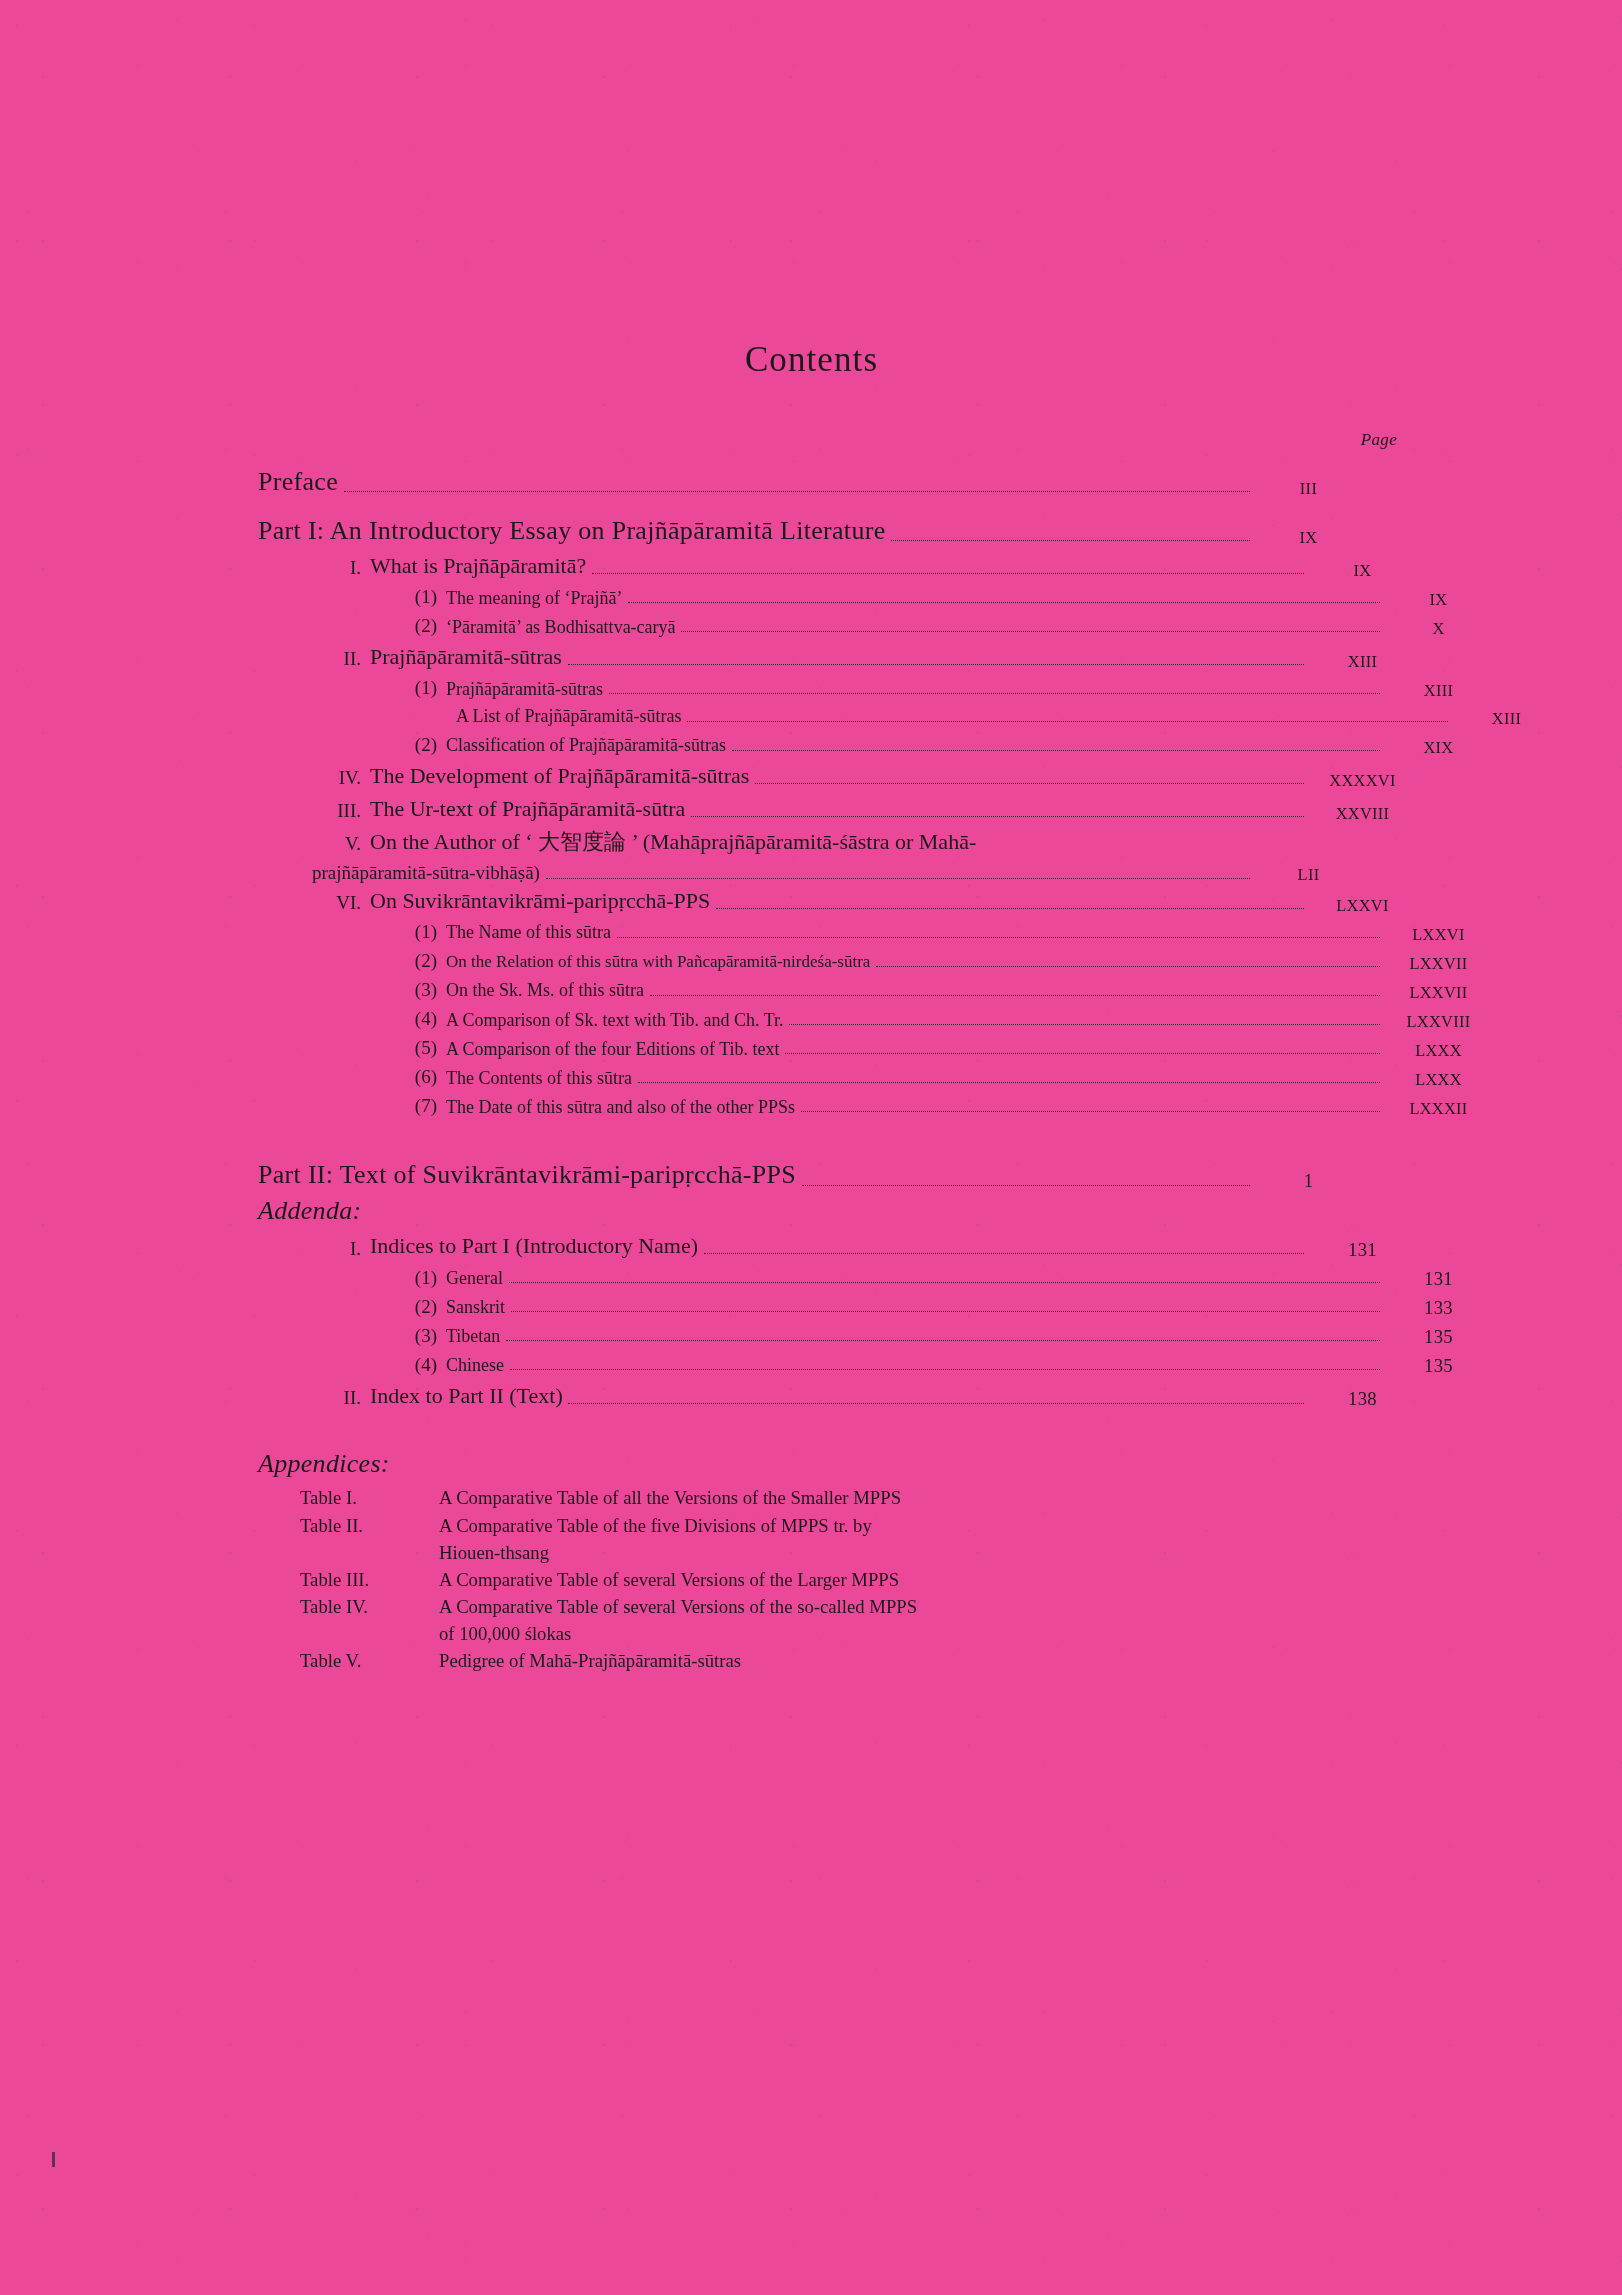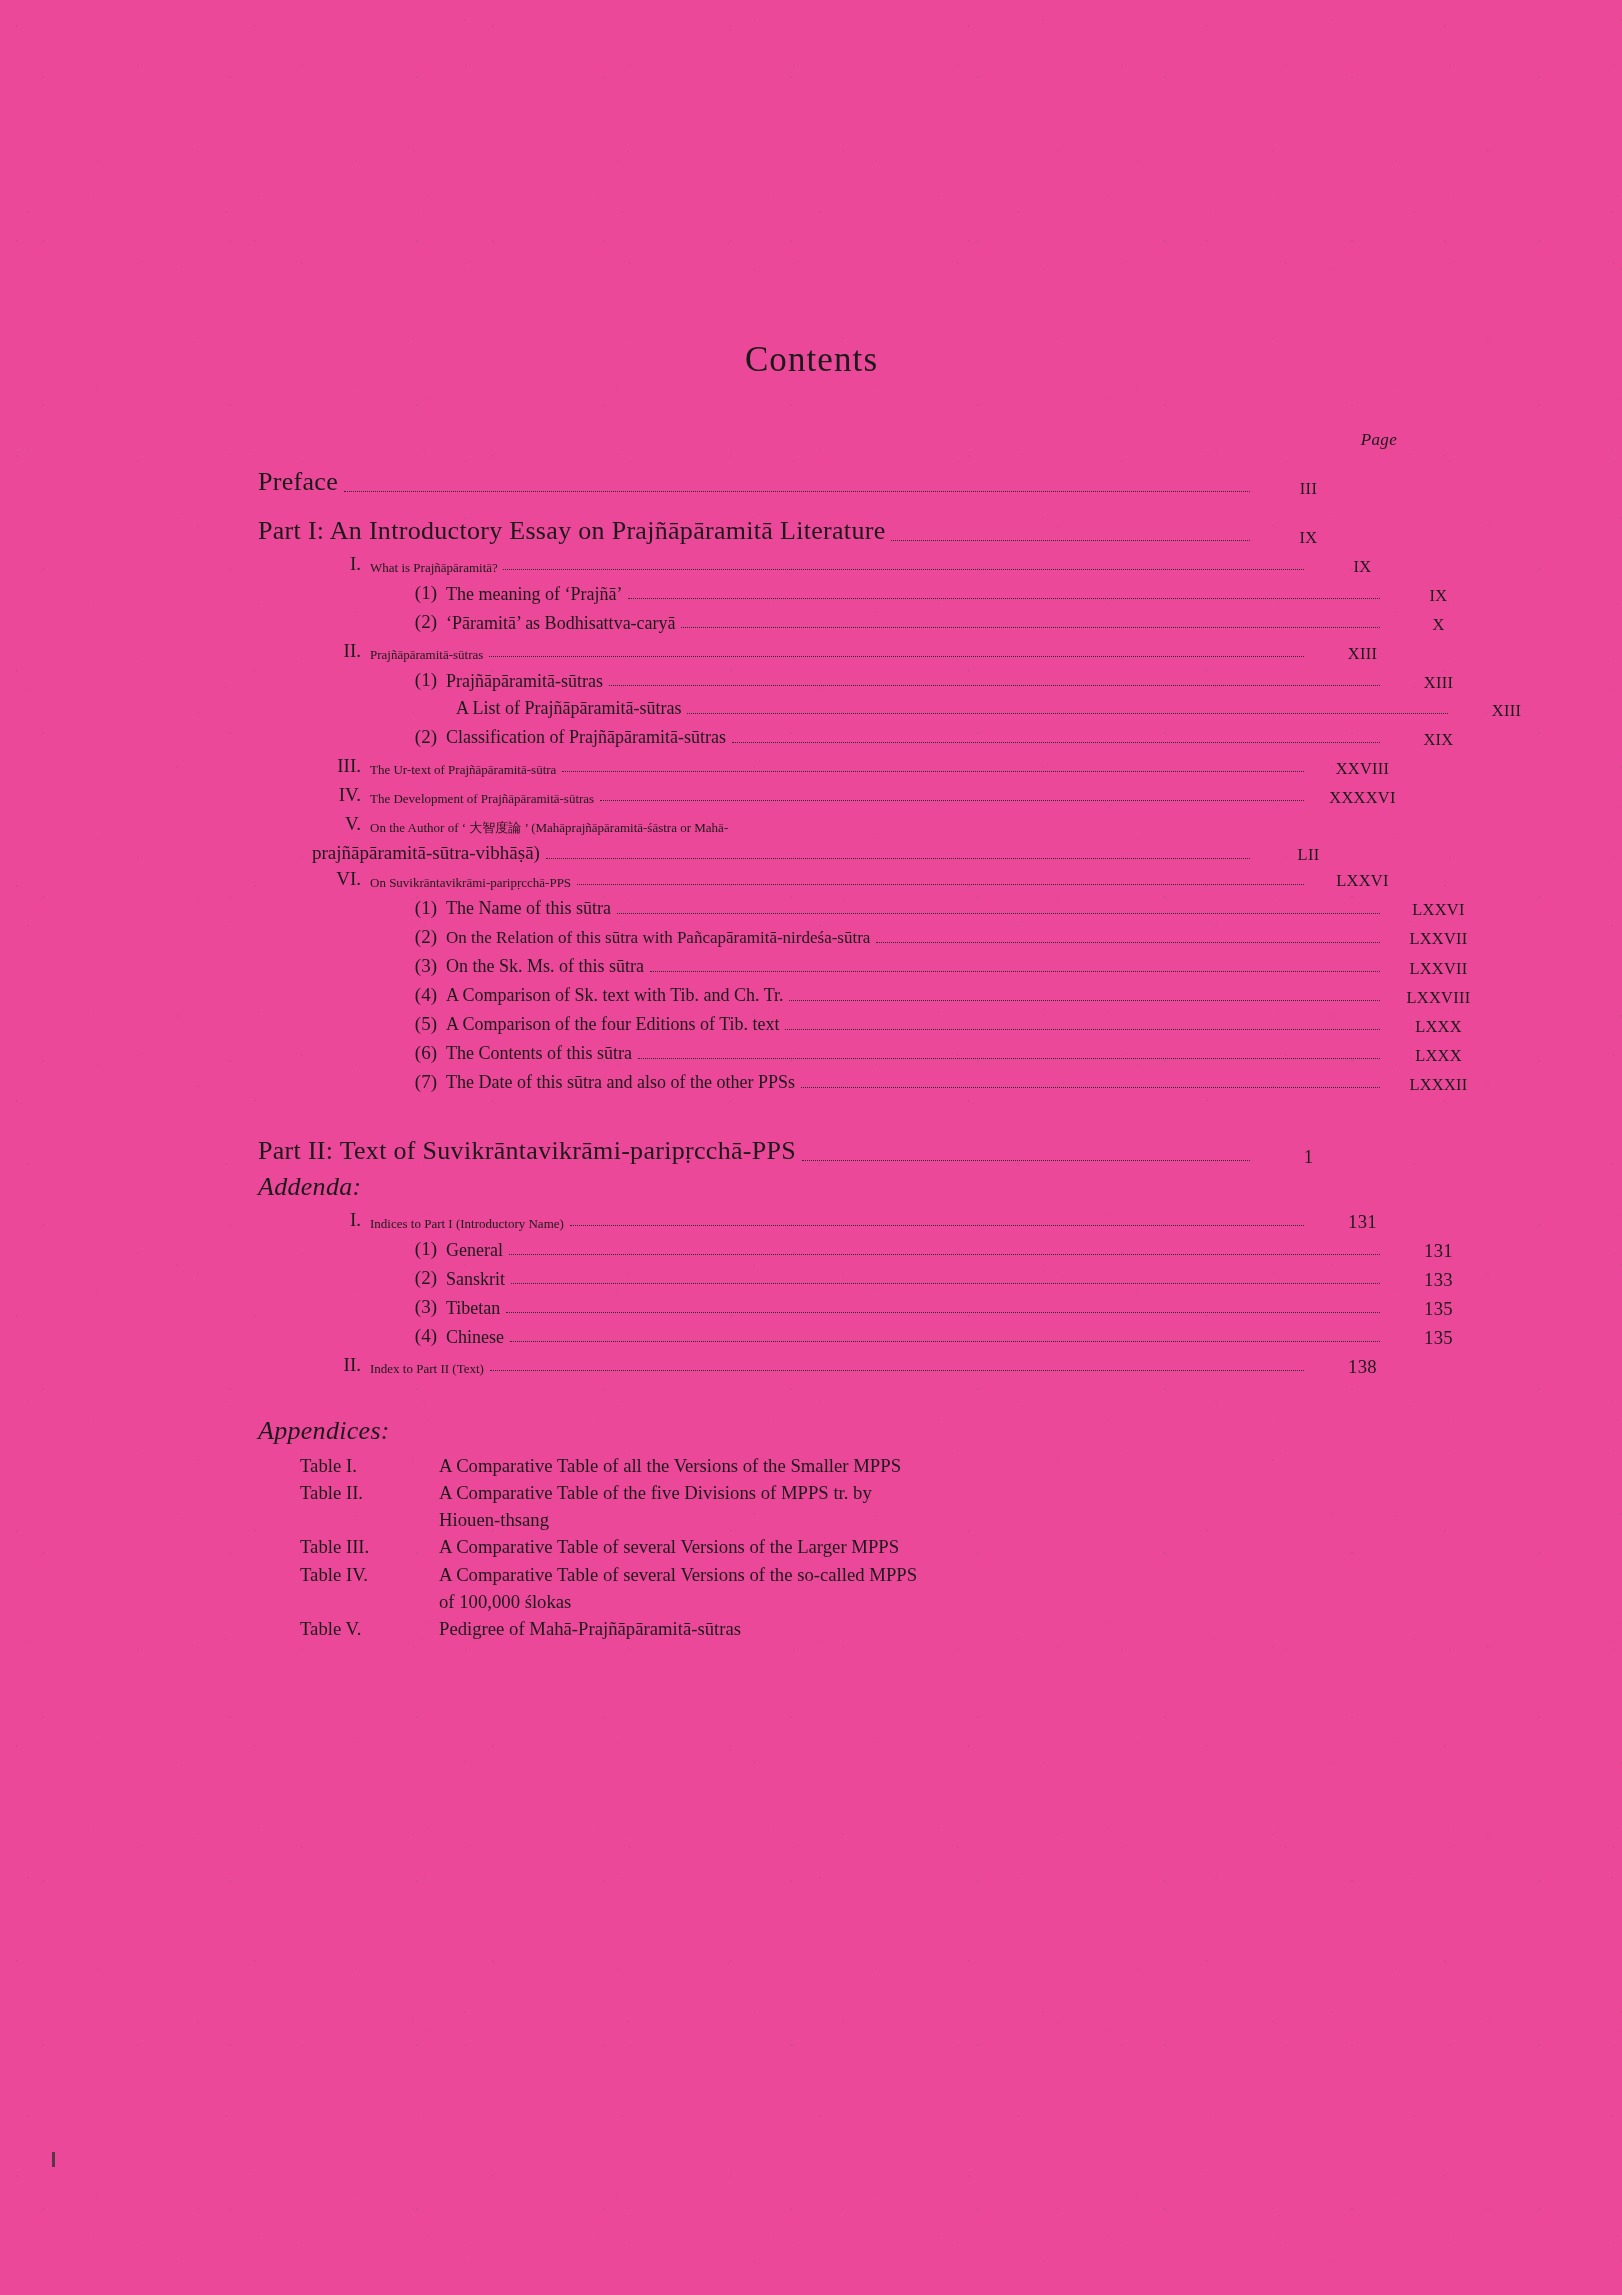--- a/index.html
+++ b/index.html
@@ -89,7 +89,7 @@
   }
   .lbl {
     flex: none;
-    font-size: 13px;
+    font-size: 22px;
     line-height: 1.35;
     white-space: nowrap;
   }

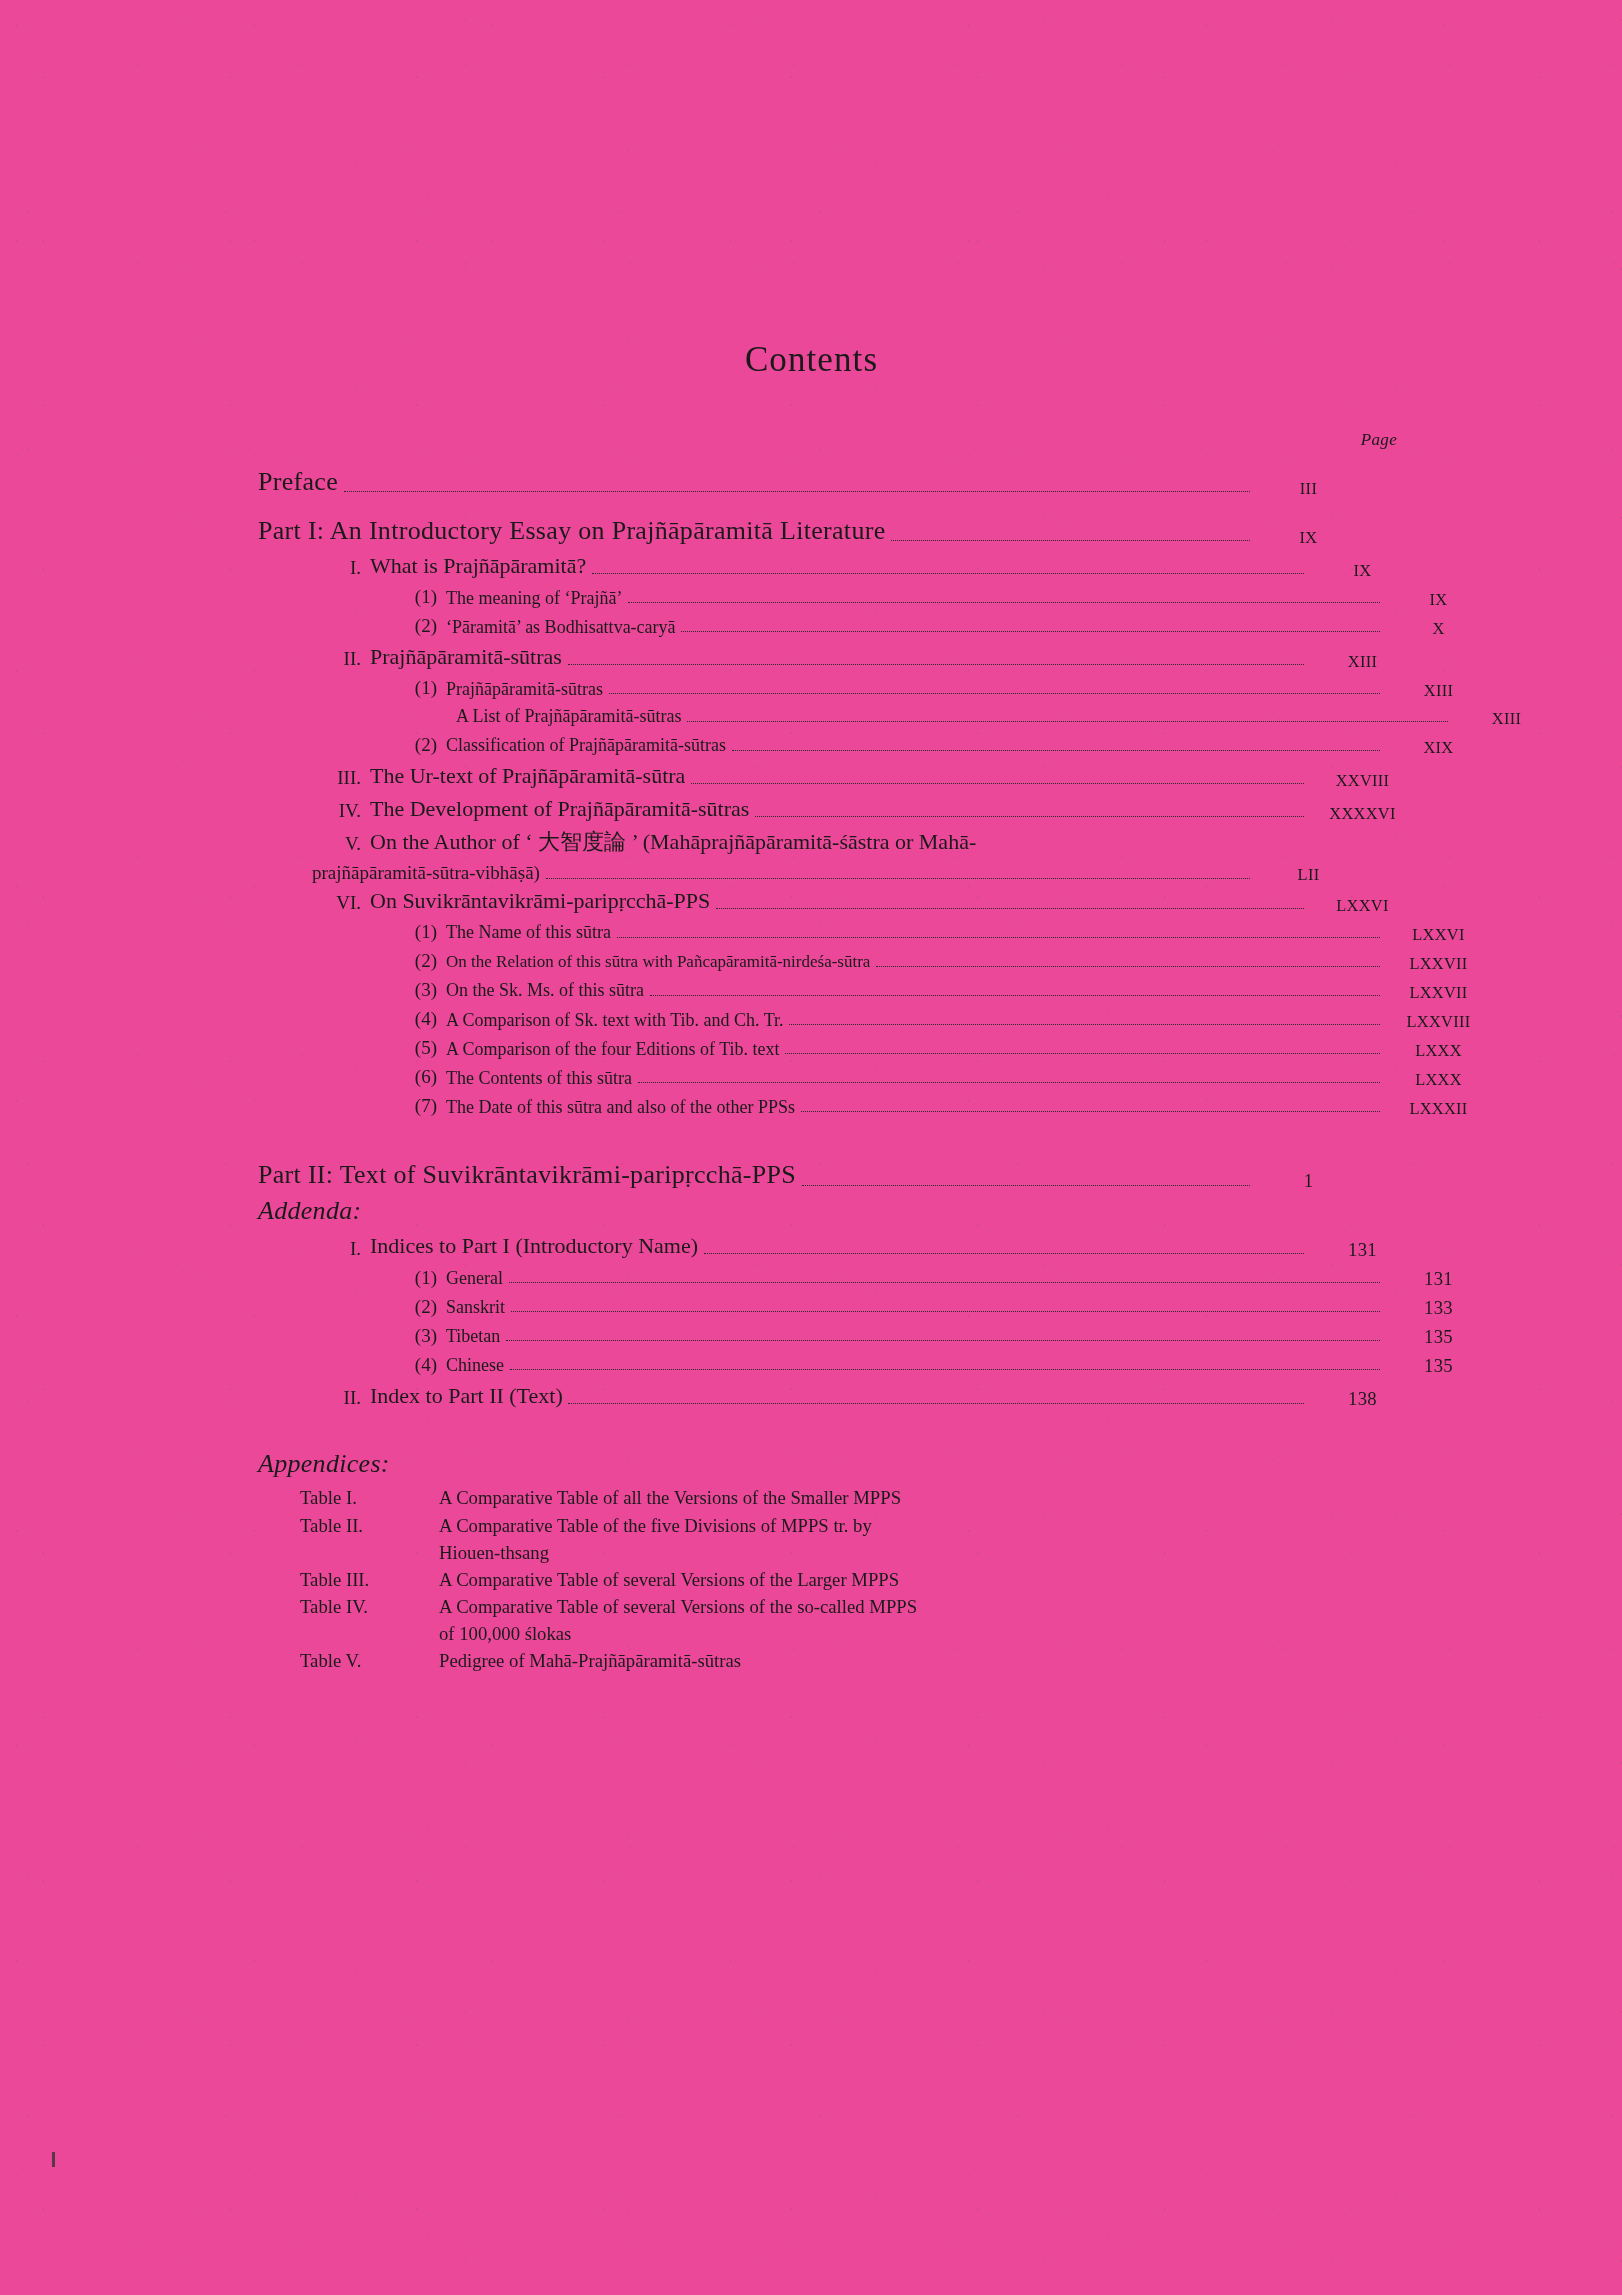--- a/index.html
+++ b/index.html
@@ -254,17 +254,17 @@
       </div>
 
       <div class="row lvl-1 roman-hang">
+        <span class="num">IV.</span>
+        <span class="lbl">The Development of Prajñāpāramitā-sūtras</span>
+        <span class="dots"></span>
+        <span class="pg">XXXXVI</span>
+      </div>
+
+      <div class="row lvl-1 roman-hang">
         <span class="num">III.</span>
         <span class="lbl">The Ur-text of Prajñāpāramitā-sūtra</span>
         <span class="dots"></span>
         <span class="pg">XXVIII</span>
-      </div>
-
-      <div class="row lvl-1 roman-hang">
-        <span class="num">IV.</span>
-        <span class="lbl">The Development of Prajñāpāramitā-sūtras</span>
-        <span class="dots"></span>
-        <span class="pg">XXXXVI</span>
       </div>
 
       <div class="row lvl-1 roman-hang">

